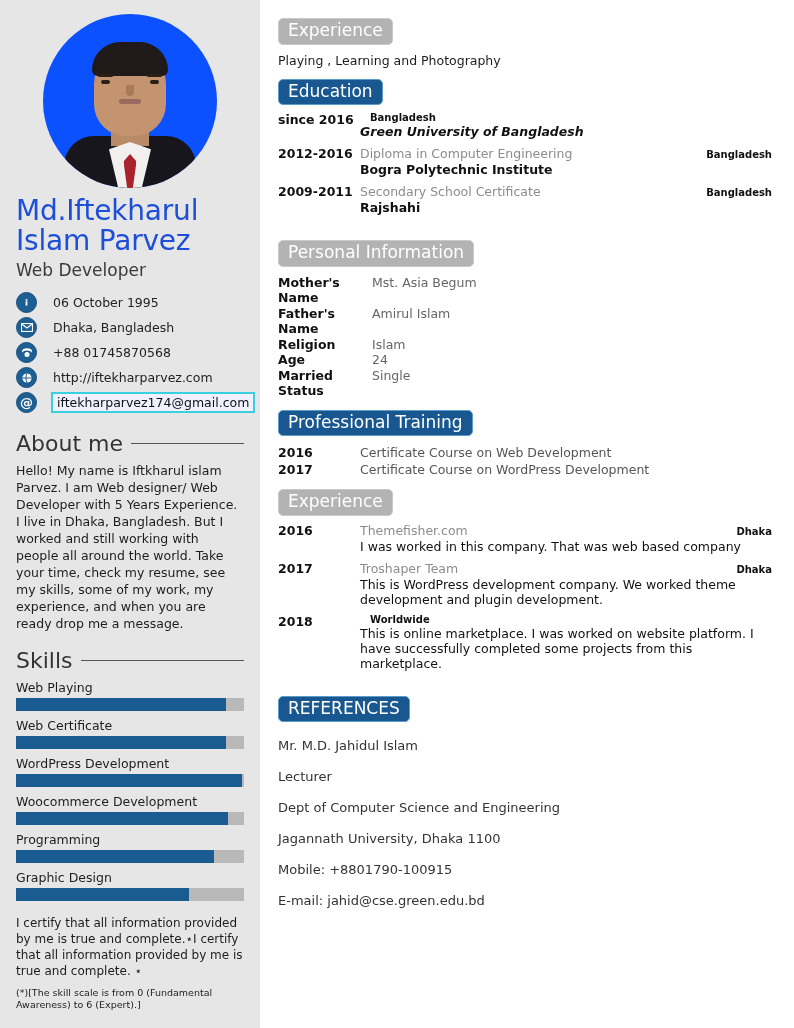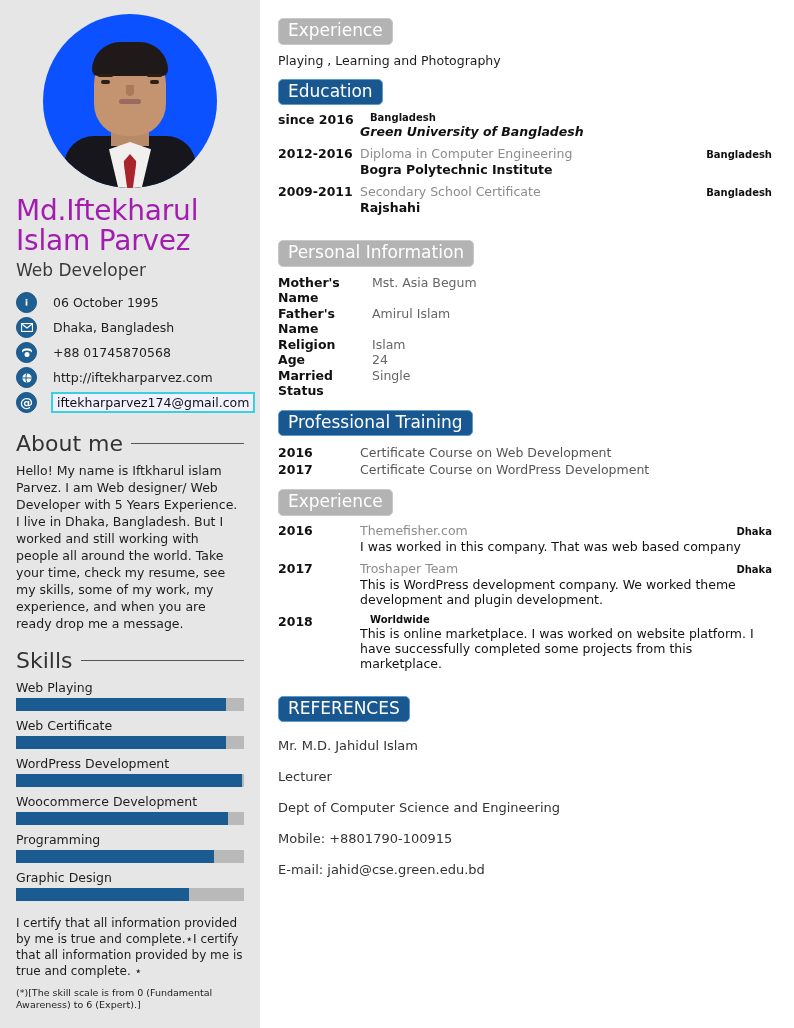--- a/index.html
+++ b/index.html
@@ -61,7 +61,7 @@
   .p-mouth { position: absolute; left: 50%; transform: translateX(-50%); bottom: 84px; width: 22px; height: 5px; background: #9a6a60; border-radius: 3px; }
 
   .name {
-    font-size: 28px; line-height: 30px; color: #a21caf;
+    font-size: 28px; line-height: 30px; color: #1d4ed8;
     font-weight: 400; margin-top: 8px; letter-spacing: -0.2px;
   }
   .role { font-size: 17px; color: #3a3a3a; margin: 4px 0 10px; font-weight: 400; }

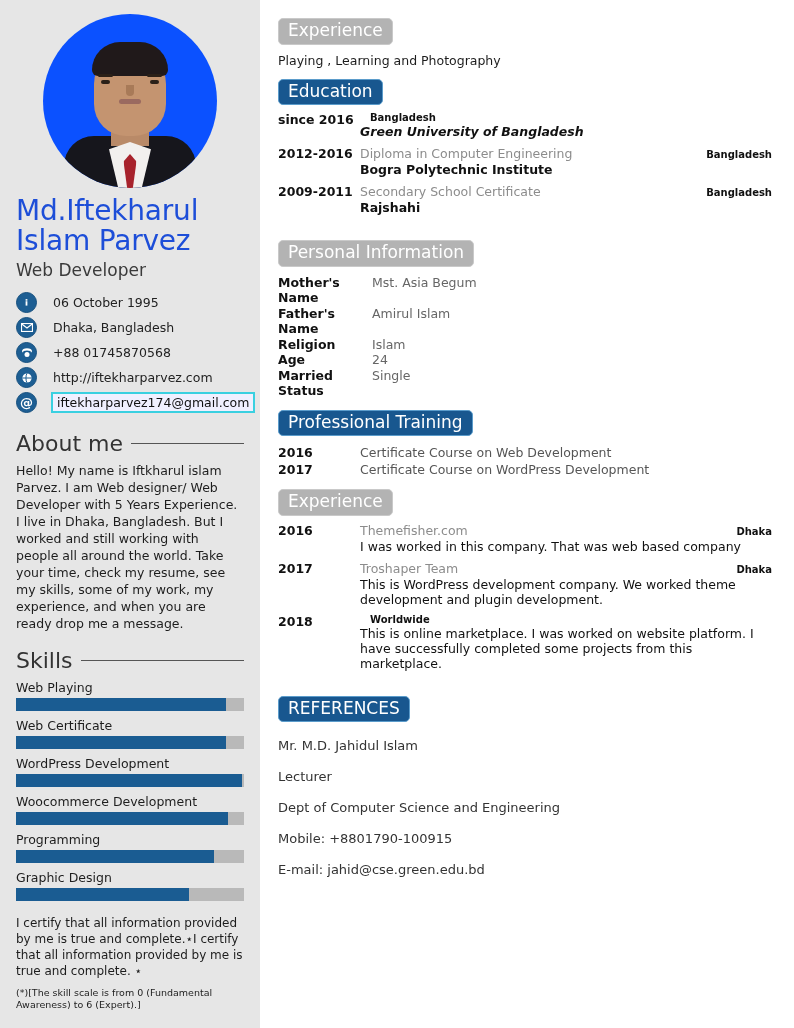--- a/index.html
+++ b/index.html
@@ -371,6 +371,7 @@
           <div class="ref-line">Mr. M.D. Jahidul Islam</div>
           <div class="ref-line">Lecturer</div>
           <div class="ref-line">Dept of Computer Science and Engineering</div>
+          <div class="ref-line">Jagannath University, Dhaka 1100</div>
           <div class="ref-line">Mobile: +8801790-100915</div>
           <div class="ref-line">E-mail: jahid@cse.green.edu.bd</div>
         </div>

